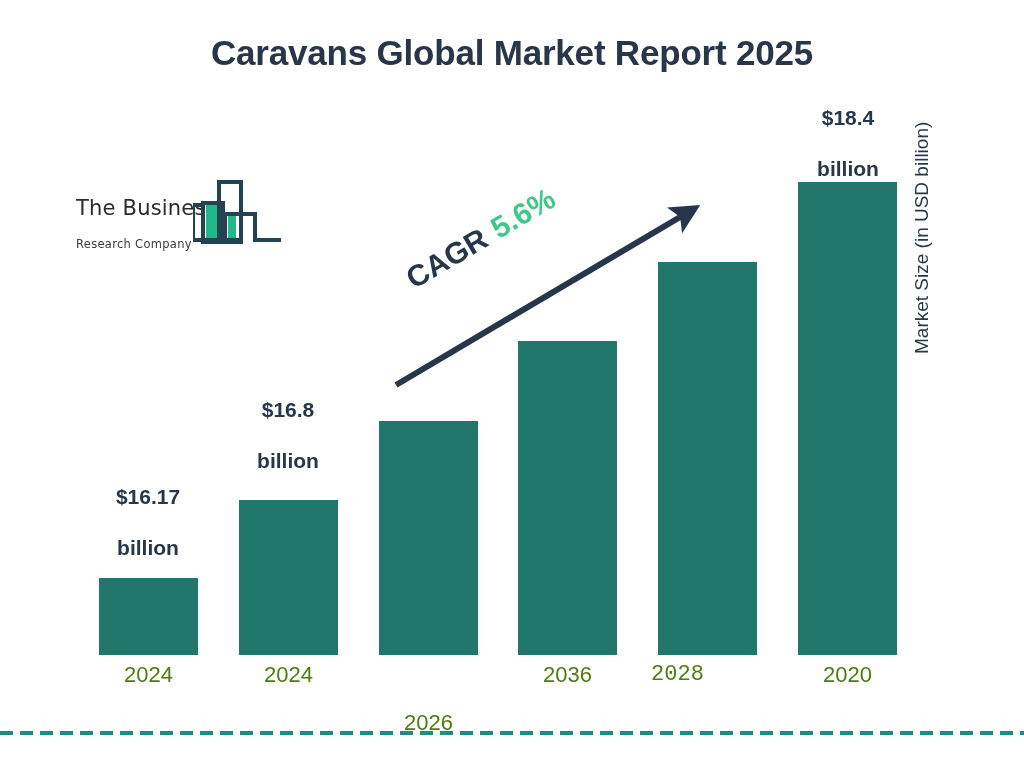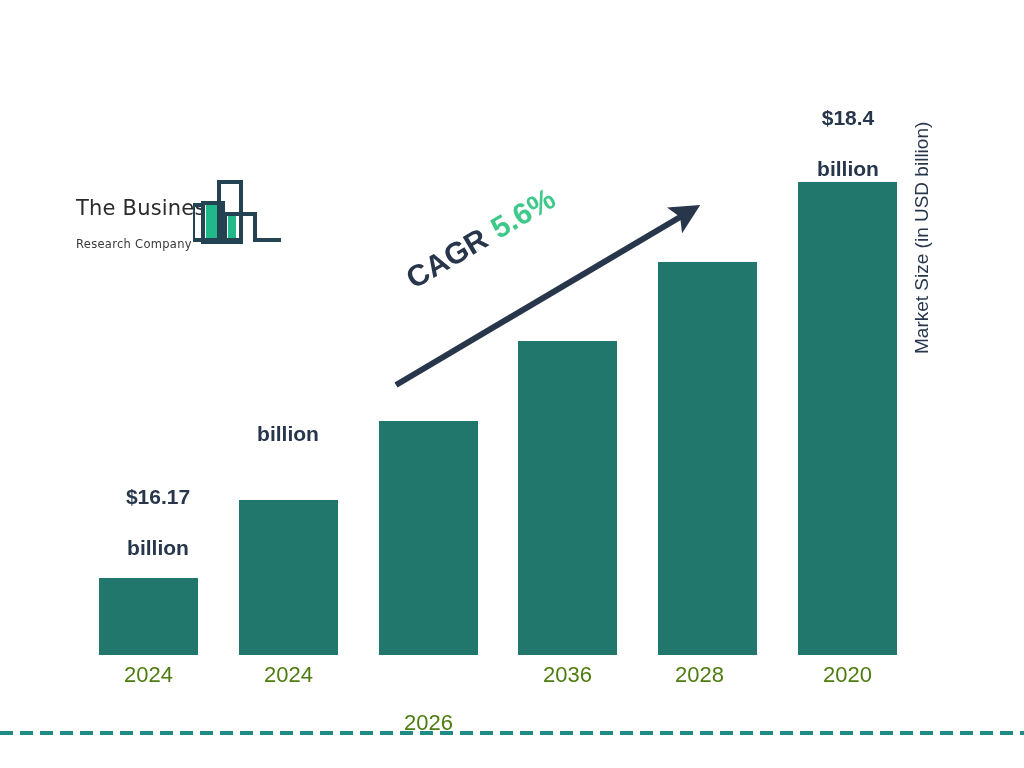--- a/index.html
+++ b/index.html
@@ -165,6 +165,7 @@
 
 <div id="page">
 
+  <div id="chart-title">Caravans Global Market Report 2025</div>
 
   <div id="logo">
     <div id="logo-text">

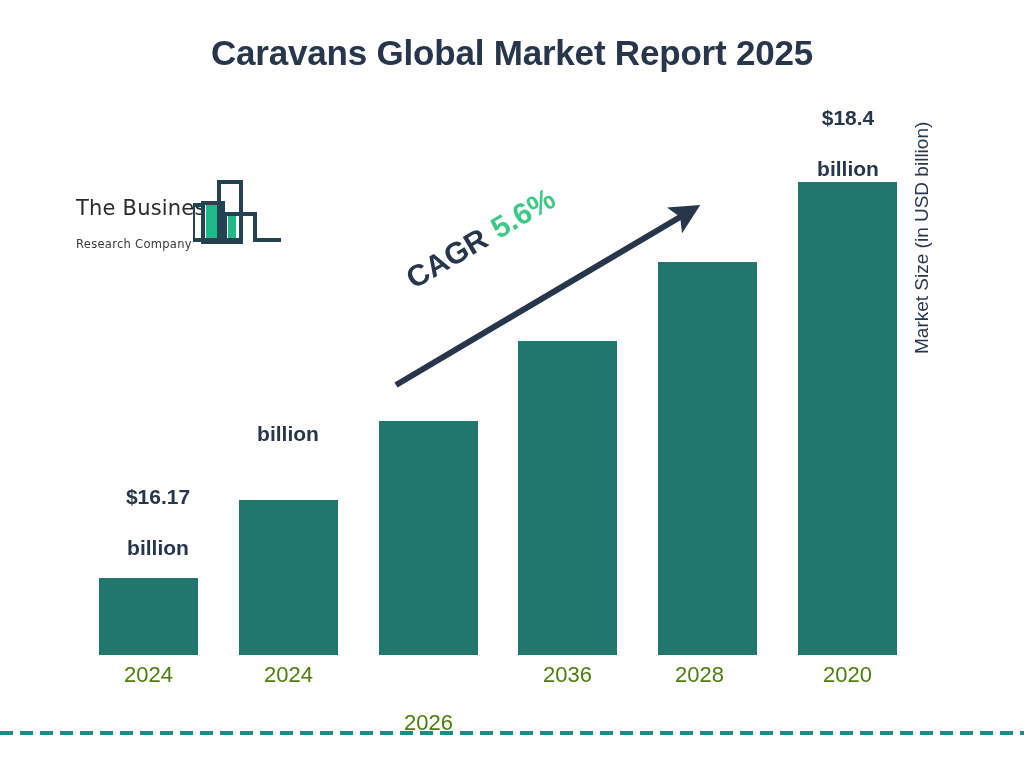--- a/index.html
+++ b/index.html
@@ -203,6 +203,7 @@
     </div>
 
     <div class="bar-value" style="left:218px; top:396px;">
+      <span class="v-amount">$16.8</span>
       <span class="v-unit">billion</span>
     </div>
 

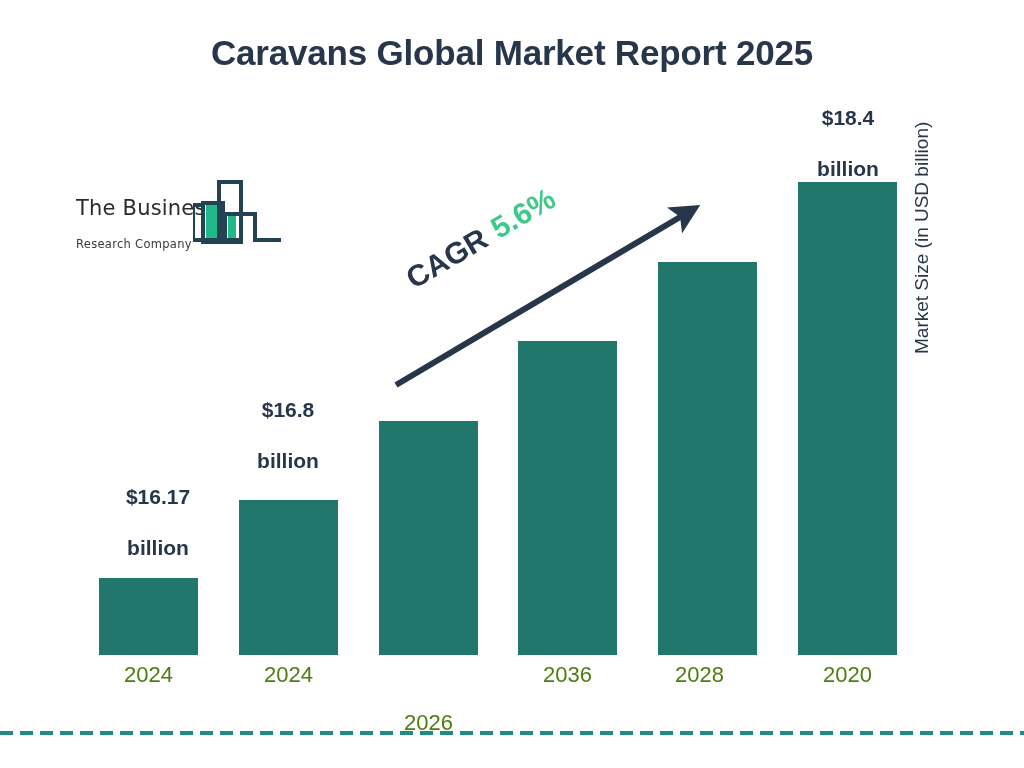--- a/index.html
+++ b/index.html
@@ -197,7 +197,7 @@
     <div class="bar" style="left:658px; top:262px; height:393px;"></div>
     <div class="bar" style="left:798px; top:182px; height:473px;"></div>
 
-    <div class="bar-value" style="left:88px; top:483px;">
+    <div class="bar-value" style="left:78px; top:483px;">
       <span class="v-amount">$16.17</span>
       <span class="v-unit">billion</span>
     </div>

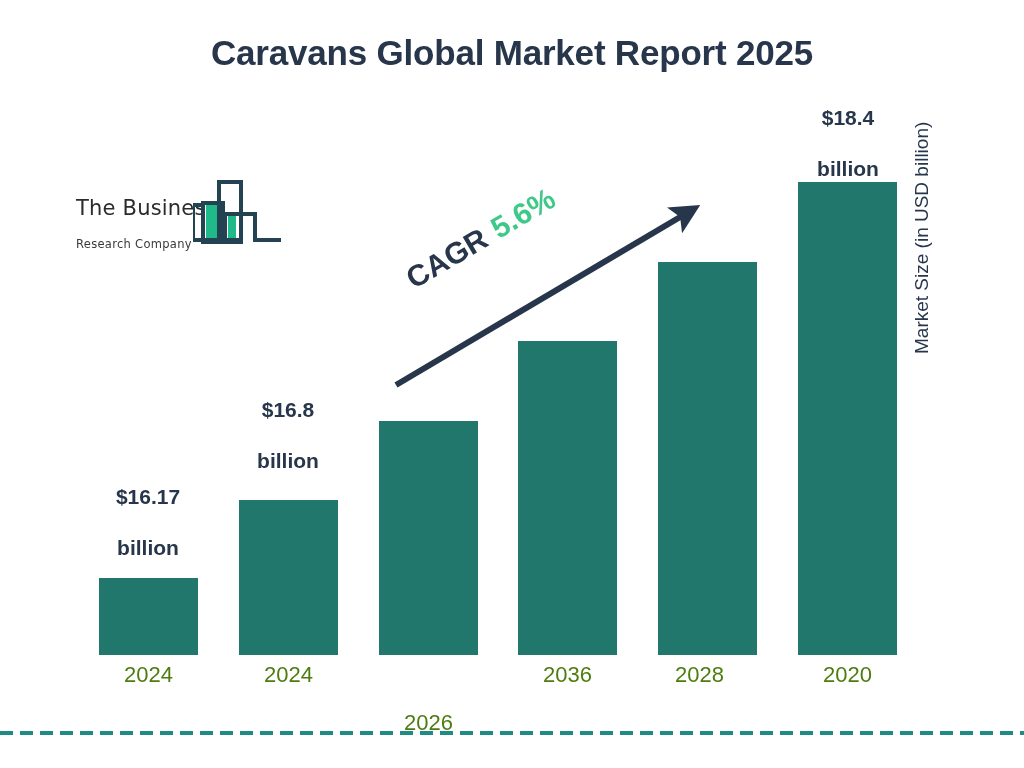--- a/index.html
+++ b/index.html
@@ -216,7 +216,7 @@
     <div class="tick-label" style="left:239px;">2024</div>
     <div class="tick-label" style="left:379px;margin-top:48px;">2026</div>
     <div class="tick-label" style="left:518px;">2036</div>
-    <div class="tick-label" style="left:650px;">2028</div>
+    <div class="tick-label" style="left:628px;font-family:Liberation Mono, monospace;">2028</div>
     <div class="tick-label" style="left:798px;">2020</div>
 
     <div id="y-axis-title">Market Size (in USD billion)</div>

